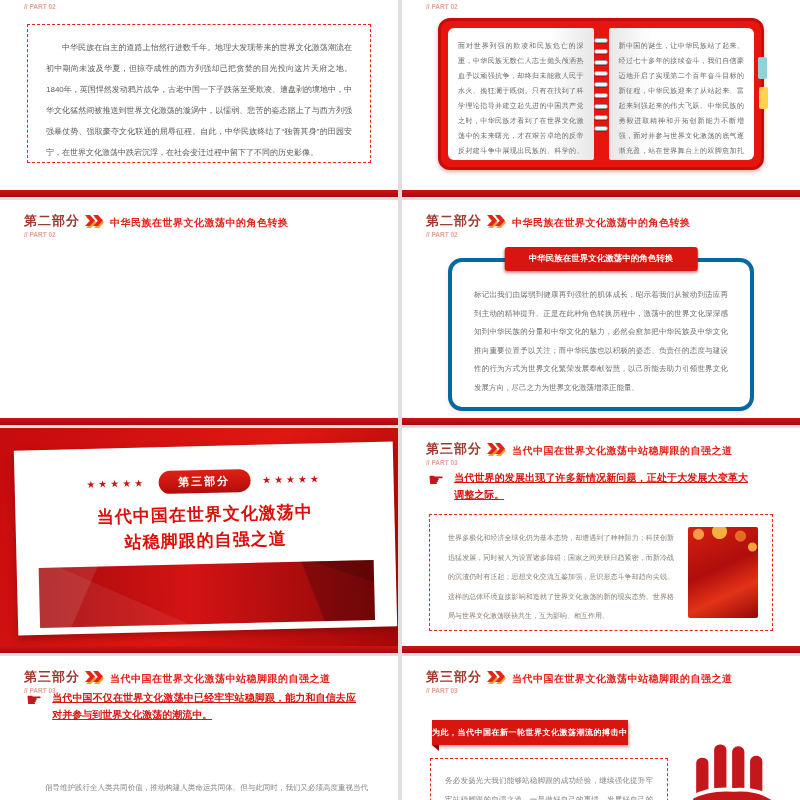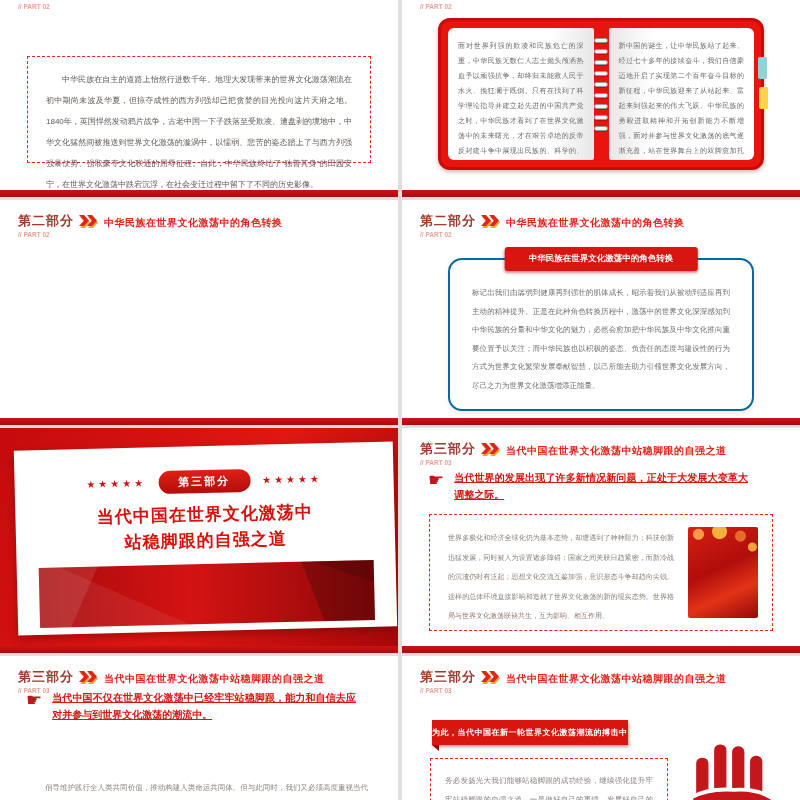--- a/index.html
+++ b/index.html
@@ -19,7 +19,7 @@
   .dotbox{border:1px dashed #e2251c;position:absolute;box-sizing:border-box;}
   .para{text-align:justify;color:#5f5a56;}
   
-  .s1-box{left:27px;right:27px;top:52px;bottom:34px;margin-top:32px;}
+  .s1-box{left:27px;right:27px;top:52px;bottom:34px;}
   .s1-box p{margin:0;padding:12px 18px;font-size:8px;line-height:21px;text-indent:2em;}
   
   .book{position:absolute;left:36px;right:36px;top:46px;height:152px;background:#e8150f;

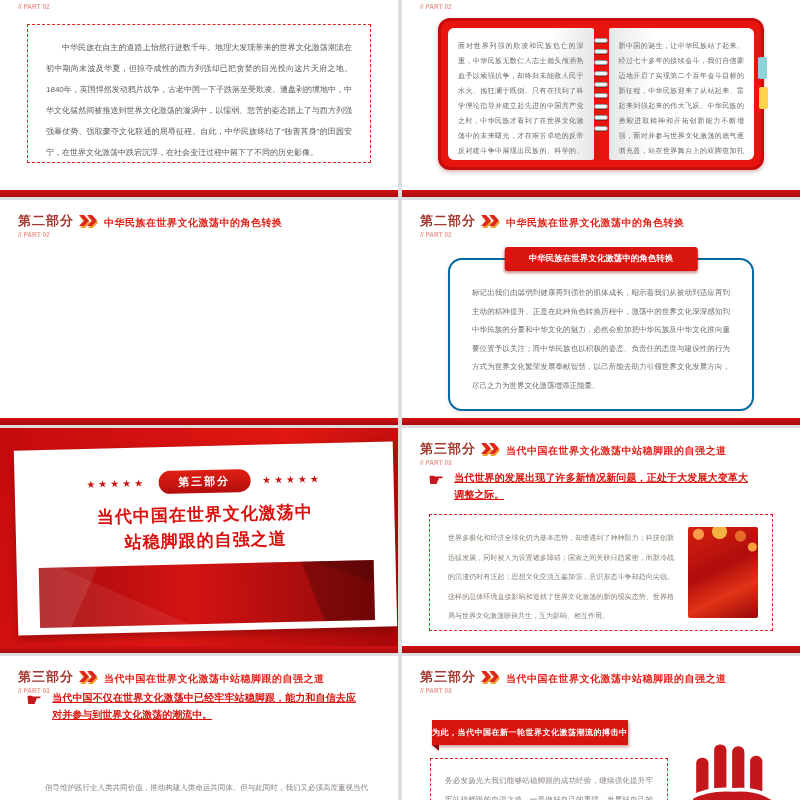--- a/index.html
+++ b/index.html
@@ -9,7 +9,7 @@
   .band{position:absolute;left:0;right:0;bottom:0;height:7px;
         background:linear-gradient(180deg,#d01114,#a80a0d);}
   
-  .hdr{position:absolute;top:12px;left:18px;right:8px;height:34px;}
+  .hdr{position:absolute;top:12px;left:24px;right:8px;height:34px;}
   .hdr-cn{font-size:13px;font-weight:bold;color:#a03a31;letter-spacing:1px;}
   .hdr-en{font-size:6.5px;font-weight:bold;color:#e8a198;margin-top:1px;}
   .hdr-chev{position:absolute;left:60px;top:3px;width:22px;height:13px;}

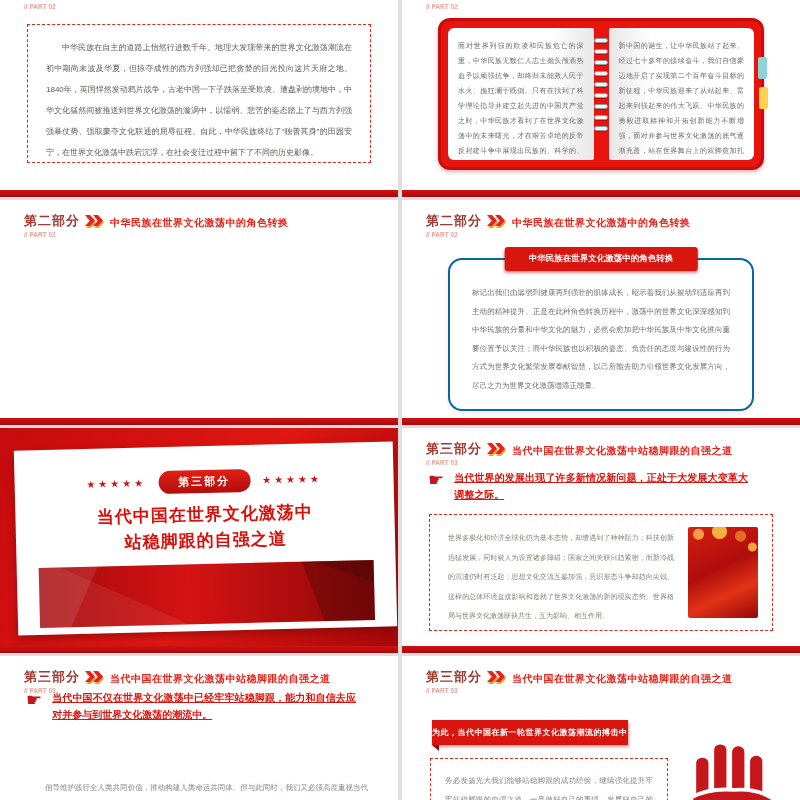--- a/index.html
+++ b/index.html
@@ -40,7 +40,7 @@
   .s3-box p{margin:0;padding:11px 18px;font-size:7.5px;line-height:22px;text-indent:2em;color:#8a7f7a;}
   
   .rbox{position:absolute;left:46px;right:46px;top:58px;bottom:14px;background:#fff;
-        border:2px solid #0369a1;border-radius:14px;box-shadow:0 2px 5px rgba(230,80,70,.15);
+        border:4px solid #0369a1;border-radius:14px;box-shadow:0 2px 5px rgba(230,80,70,.15);
         box-sizing:border-box;}
   .rbox p{margin:0;padding:24px 22px 8px;font-size:7.5px;line-height:18.5px;color:#6f6f6f;
           text-align:justify;}

